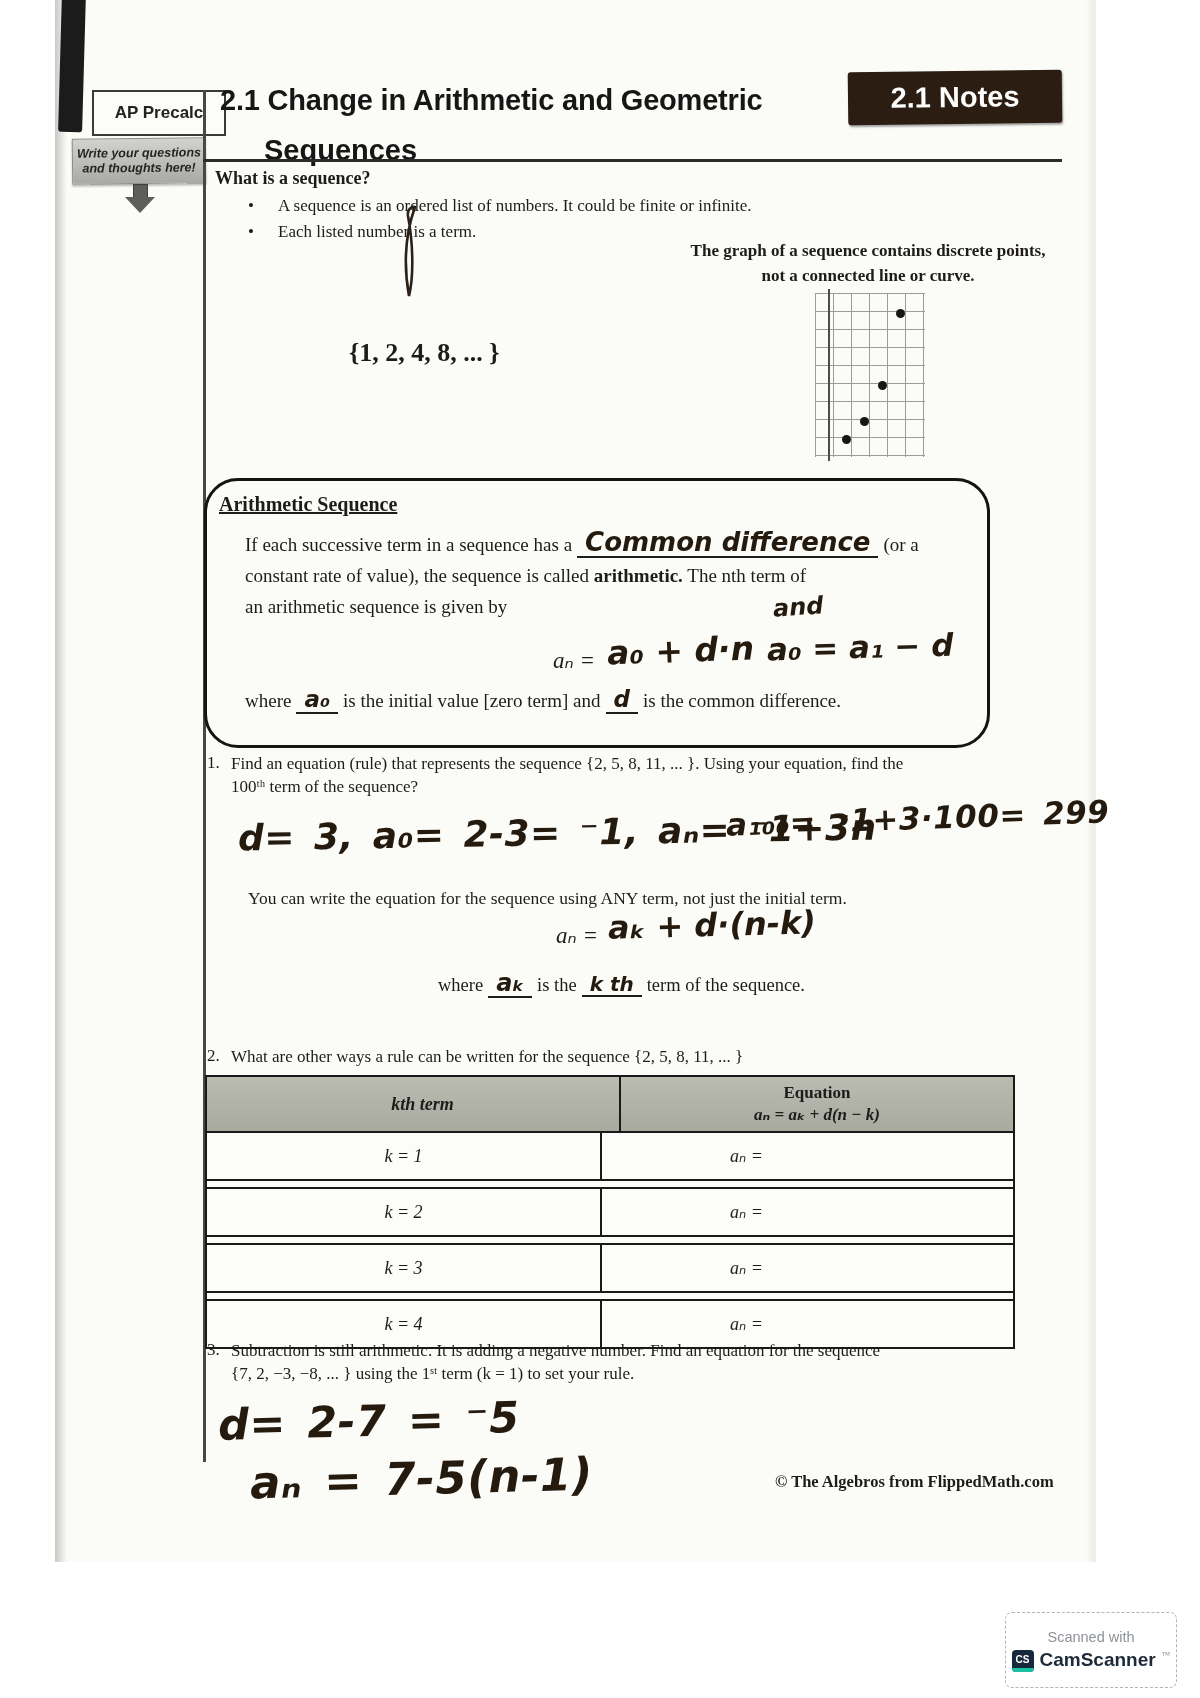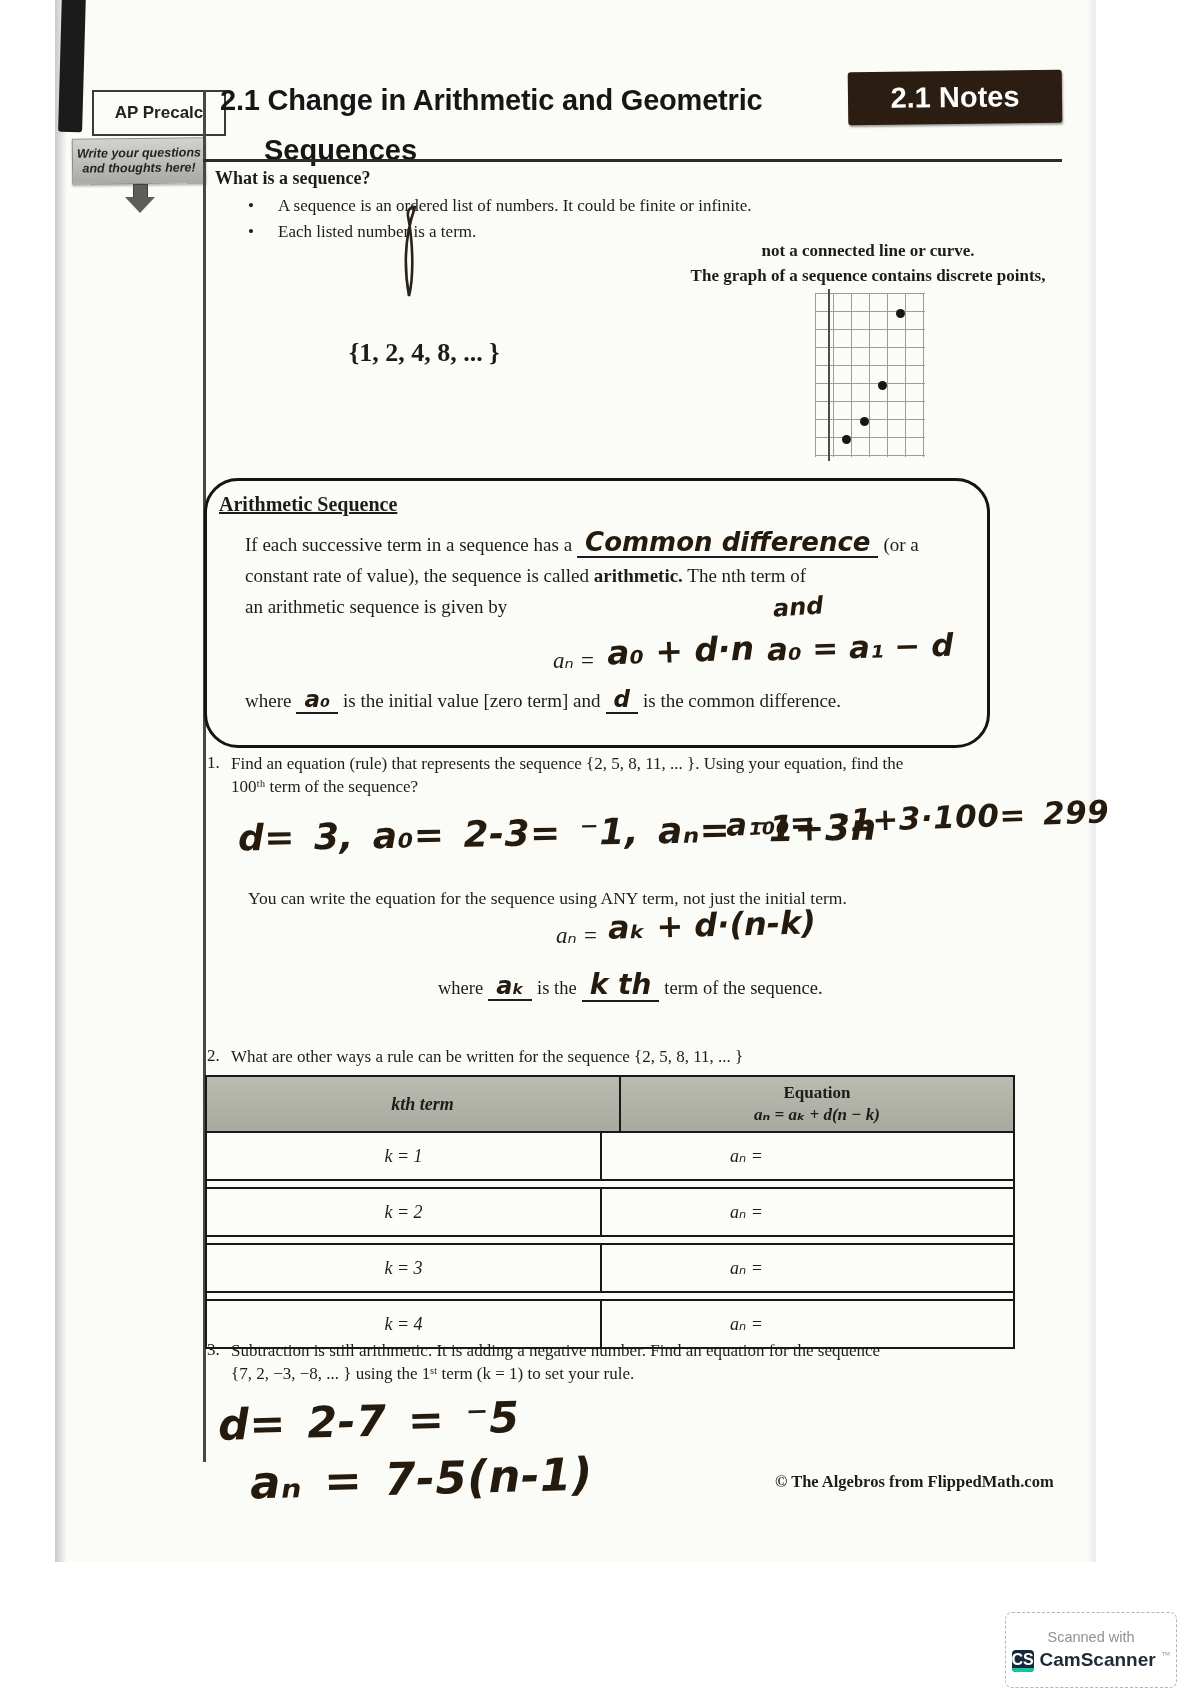--- a/index.html
+++ b/index.html
@@ -146,8 +146,8 @@
   </svg>
 
   <div class="abs caption" style="left:648px;top:238px;">
+    <div>The graph of a sequence contains discrete points,</div>
     <div>not a connected line or curve.</div>
-    <div>The graph of a sequence contains discrete points,</div>
   </div>
 
   <div class="abs graph">

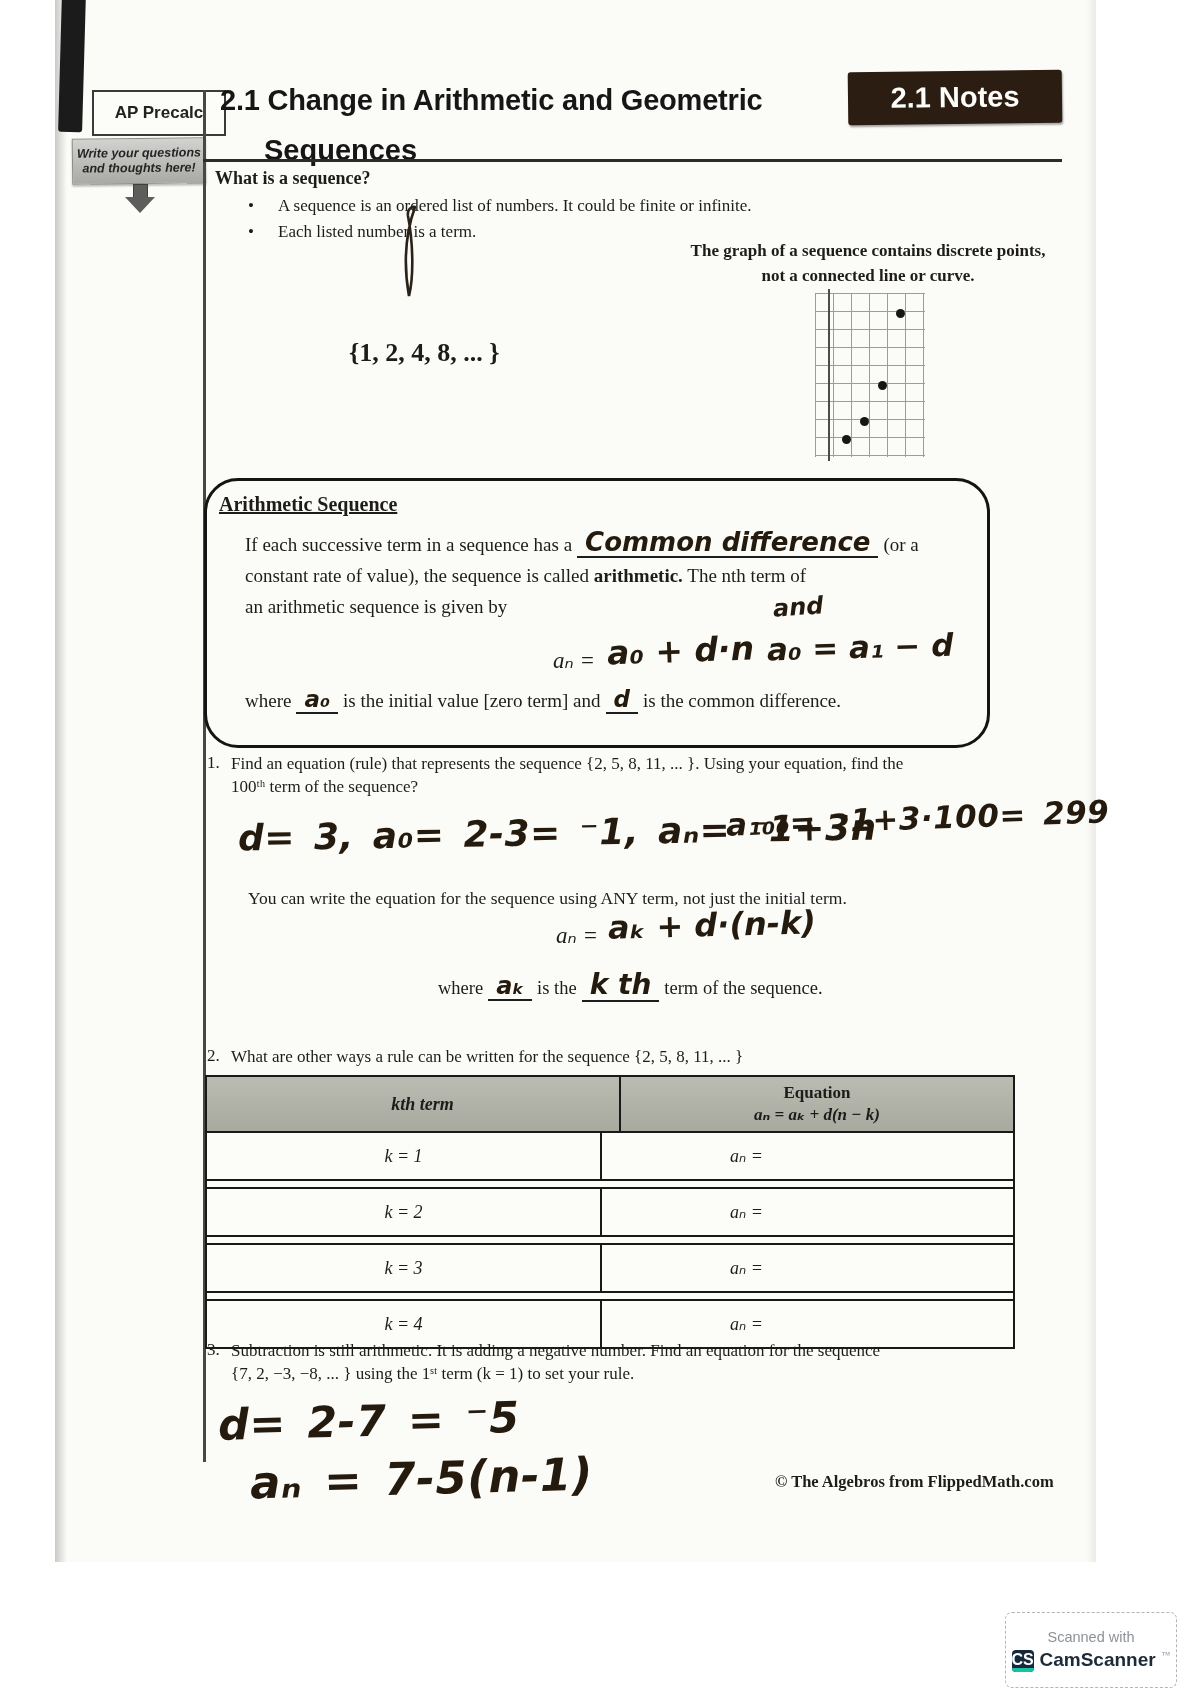--- a/index.html
+++ b/index.html
@@ -193,7 +193,7 @@
   <div class="abs hand" style="left:608px;top:906px;font-size:32px;transform:rotate(-1.5deg);">aₖ + d·(n-k)</div>
 
   <div class="abs" style="left:438px;top:972px;font-size:18.5px;">
-    <span>where</span><span class="hand blank" style="font-size:24px;">aₖ</span><span>is the</span><span class="hand blank" style="font-size:28px;">k th</span><span>term of the sequence.</span>
+    <span>where</span><span class="hand blank" style="font-size:24px;">aₖ</span><span>is the</span><span class="hand blank" style="font-size:20px;">k th</span><span>term of the sequence.</span>
   </div>
 
   <div class="abs pnum" style="left:207px;top:1046px;">2.</div>

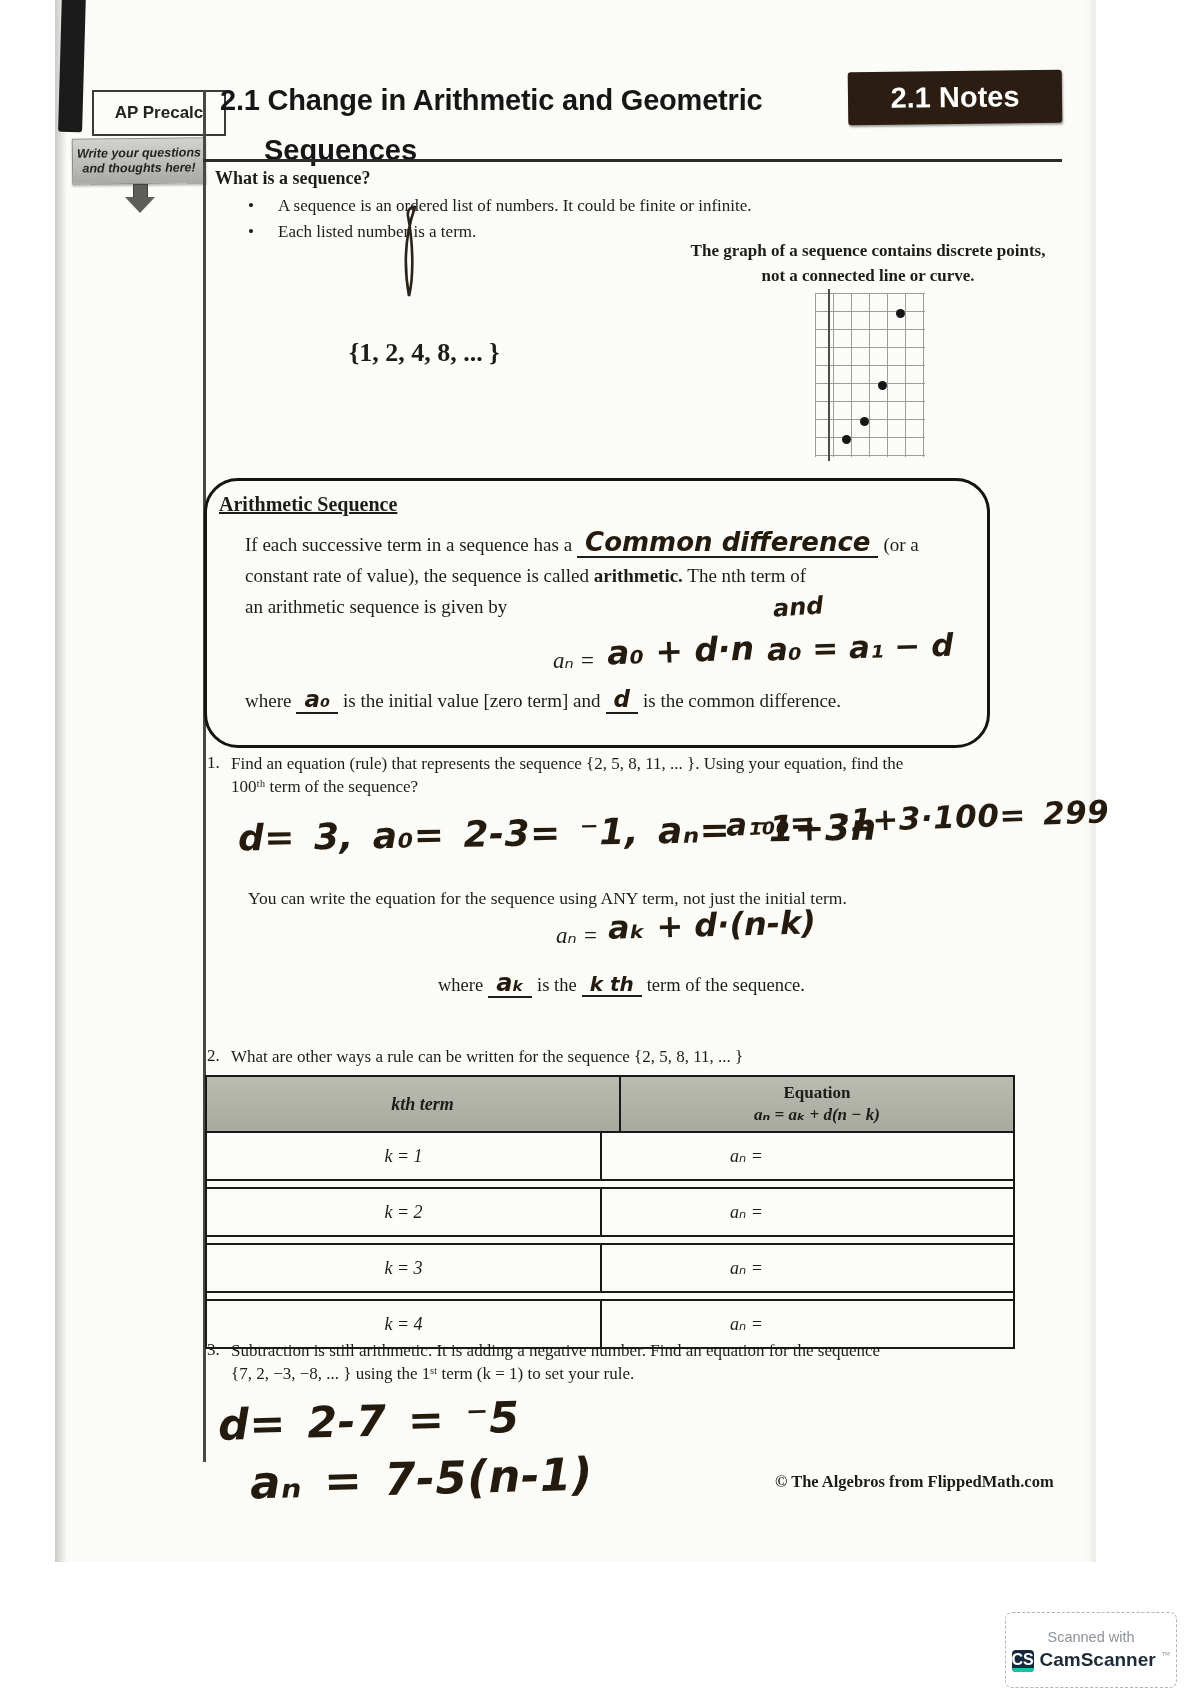--- a/index.html
+++ b/index.html
@@ -97,7 +97,7 @@
     display:flex;align-items:center;justify-content:center;margin-top:1px;}
   .cs-logo::after{content:"";position:absolute;left:0;right:0;bottom:0;height:4px;background:#19c2a3;
     border-radius:0 0 4px 4px;}
-  .cs-logo span{color:#fff;font-size:16px;font-weight:bold;font-family:"Liberation Sans",sans-serif;
+  .cs-logo span{color:#fff;font-size:10px;font-weight:bold;font-family:"Liberation Sans",sans-serif;
     position:relative;top:-1px;}
   .cs-name{font-size:19px;font-weight:bold;color:#1d2b39;font-family:"Liberation Sans",sans-serif;}
   .cs-tm{font-size:9px;color:#8d9297;margin-top:1px;}

